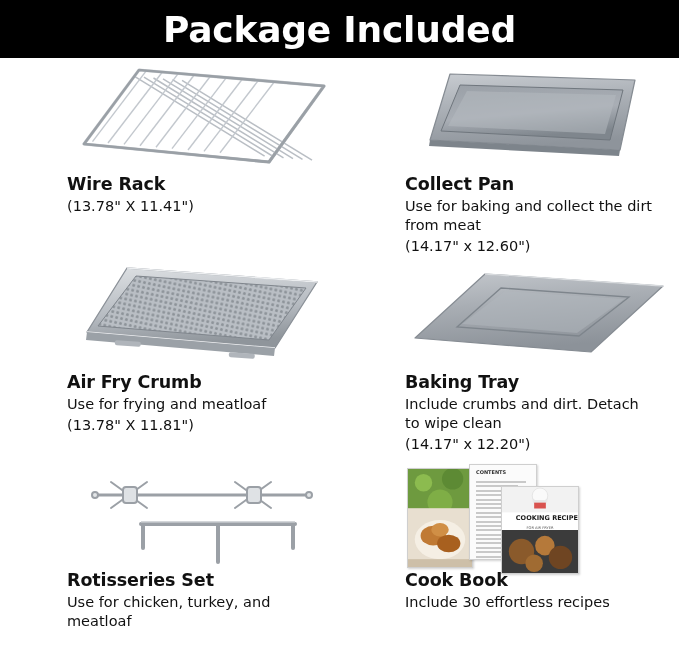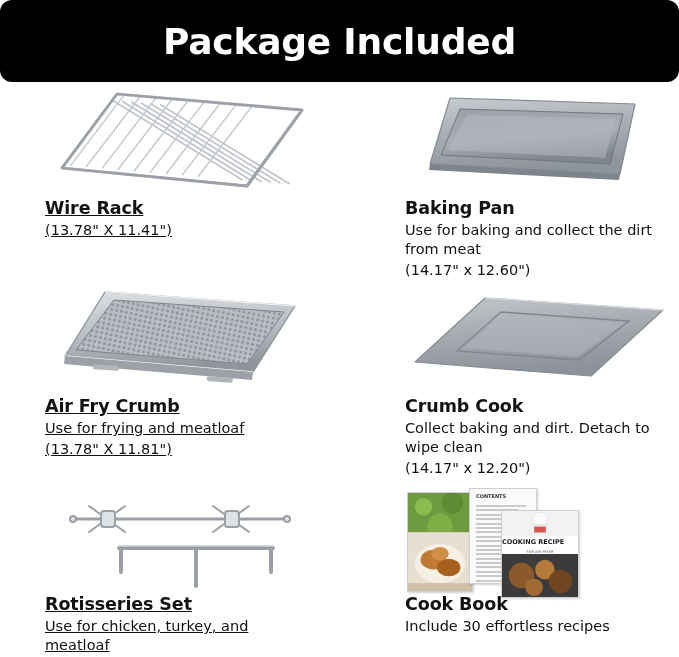--- a/index.html
+++ b/index.html
@@ -19,11 +19,10 @@
   
   .header-bar {
     background: #000000;
-    height: 82px;
+    height: 58px;
     display: flex;
     align-items: center;
     justify-content: center;
-    border-radius: 12px;
   }
   .header-title {
     color: #ffffff;

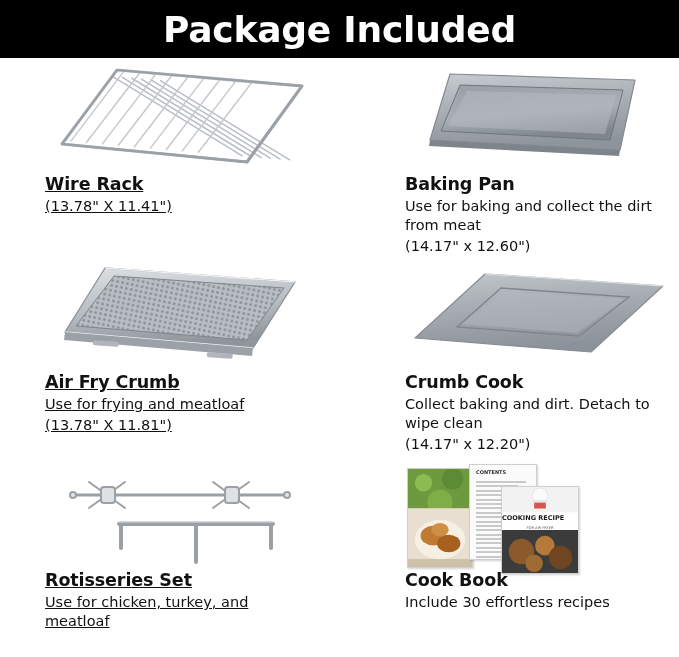--- a/index.html
+++ b/index.html
@@ -43,7 +43,7 @@
     position: relative;
     box-sizing: border-box;
   }
-  .cell-left  { padding-left: 45px; text-decoration: underline; }
+  .cell-left  { padding-left: 67px; }
   .cell-right { padding-left: 48px; }
 
   .art {

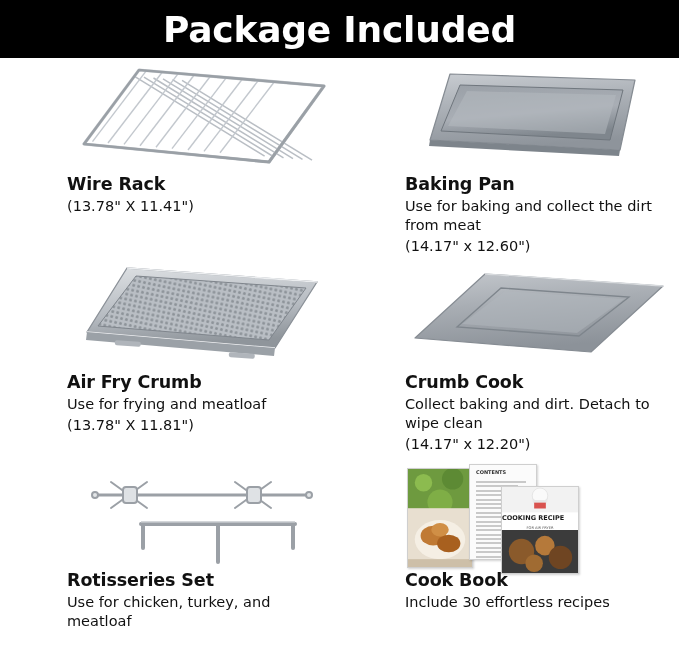--- a/index.html
+++ b/index.html
@@ -242,7 +242,7 @@
         <path d="M10,70 L200,80 L199,86 L9,76 Z" fill="#7d848b"></path>
       </svg>
     </div>
-    <h3 class="item-title">Baking Pan</h3>
+    <h3 class="item-title">Collect Pan</h3>
     <p class="item-desc">Use for baking and collect the dirt from meat</p>
     <p class="item-dim">(14.17" x 12.60")</p>
   </div>

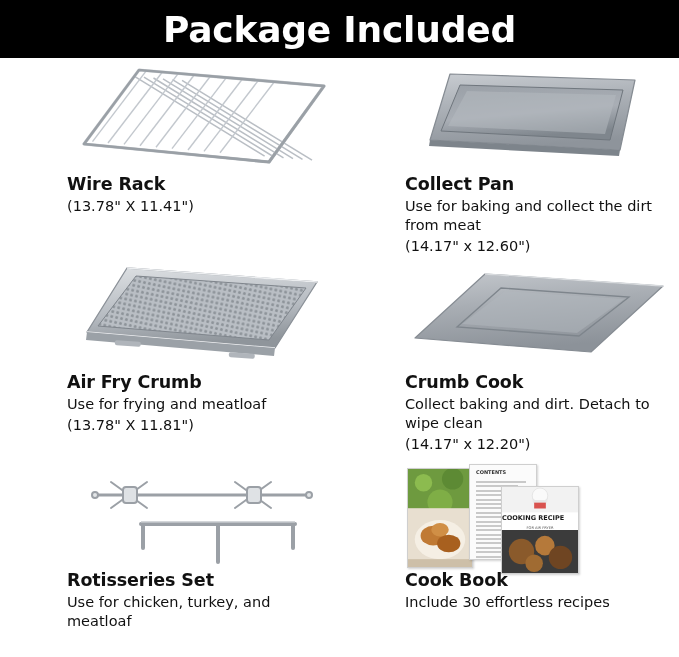--- a/index.html
+++ b/index.html
@@ -299,7 +299,7 @@
         <path d="M72,2 L250,14" stroke="#d8dbde" stroke-width="1.4" fill="none"></path>
       </svg>
     </div>
-    <h3 class="item-title">Crumb Cook</h3>
+    <h3 class="item-title">Baking Tray</h3>
     <p class="item-desc">Collect baking and dirt. Detach to wipe clean</p>
     <p class="item-dim">(14.17" x 12.20")</p>
   </div>

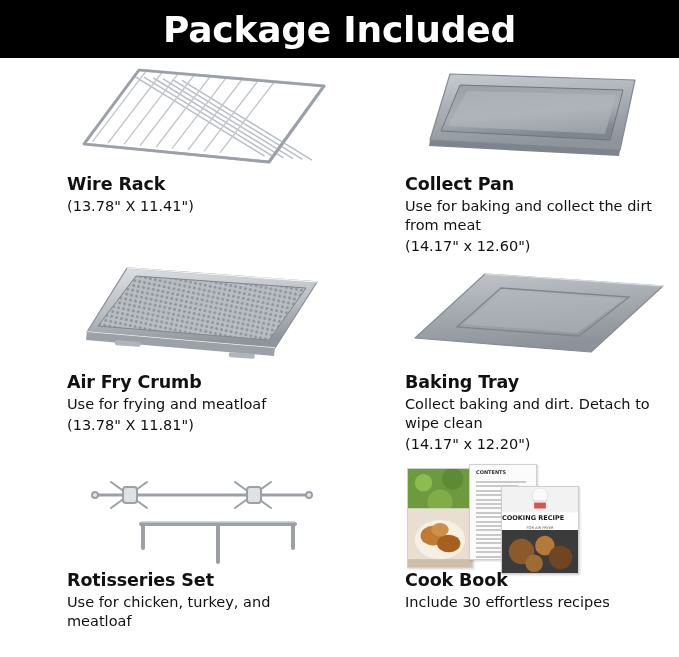--- a/index.html
+++ b/index.html
@@ -300,7 +300,7 @@
       </svg>
     </div>
     <h3 class="item-title">Baking Tray</h3>
-    <p class="item-desc">Collect baking and dirt. Detach to wipe clean</p>
+    <p class="item-desc">Include crumbs and dirt. Detach to wipe clean</p>
     <p class="item-dim">(14.17" x 12.20")</p>
   </div>
 

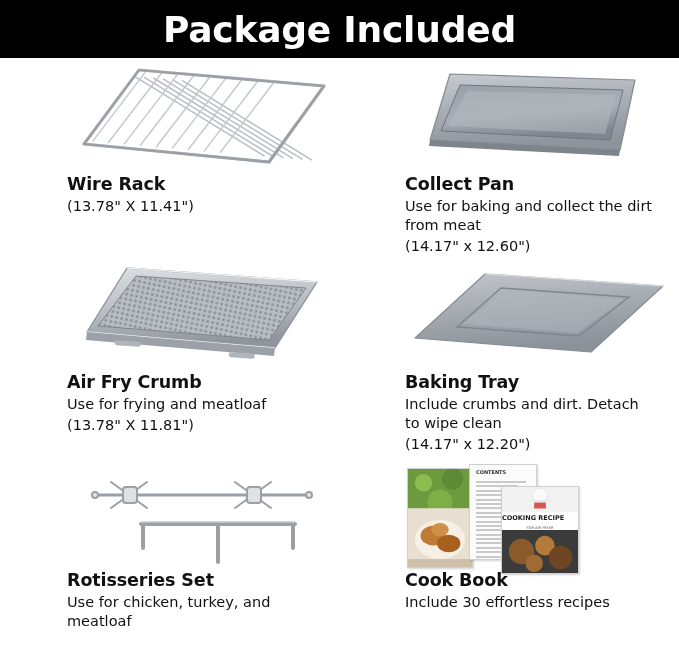--- a/index.html
+++ b/index.html
@@ -151,7 +151,7 @@
   .cook-label {
     position: absolute;
     left: 0; right: 0;
-    text-align: left;
+    text-align: right;
     font-size: 6.5px;
     font-weight: bold;
     color: #1a1a1a;

